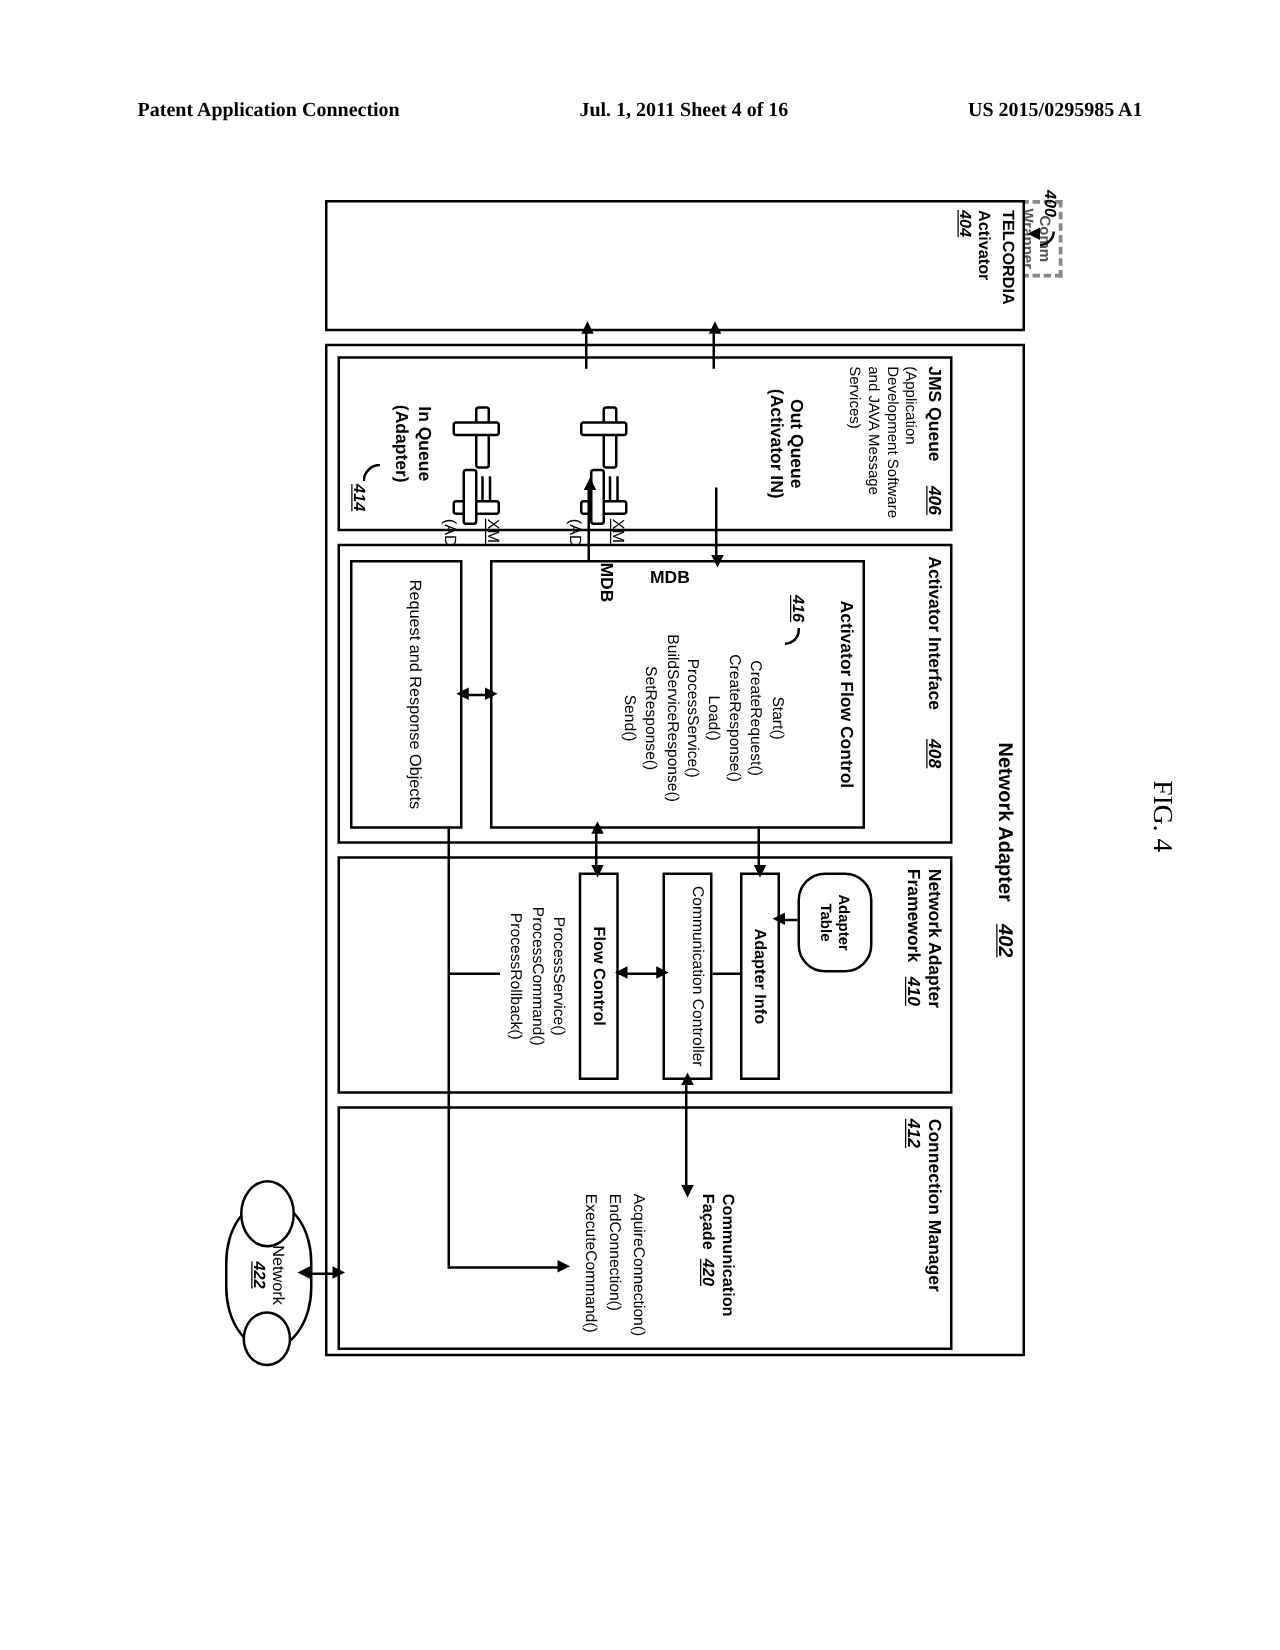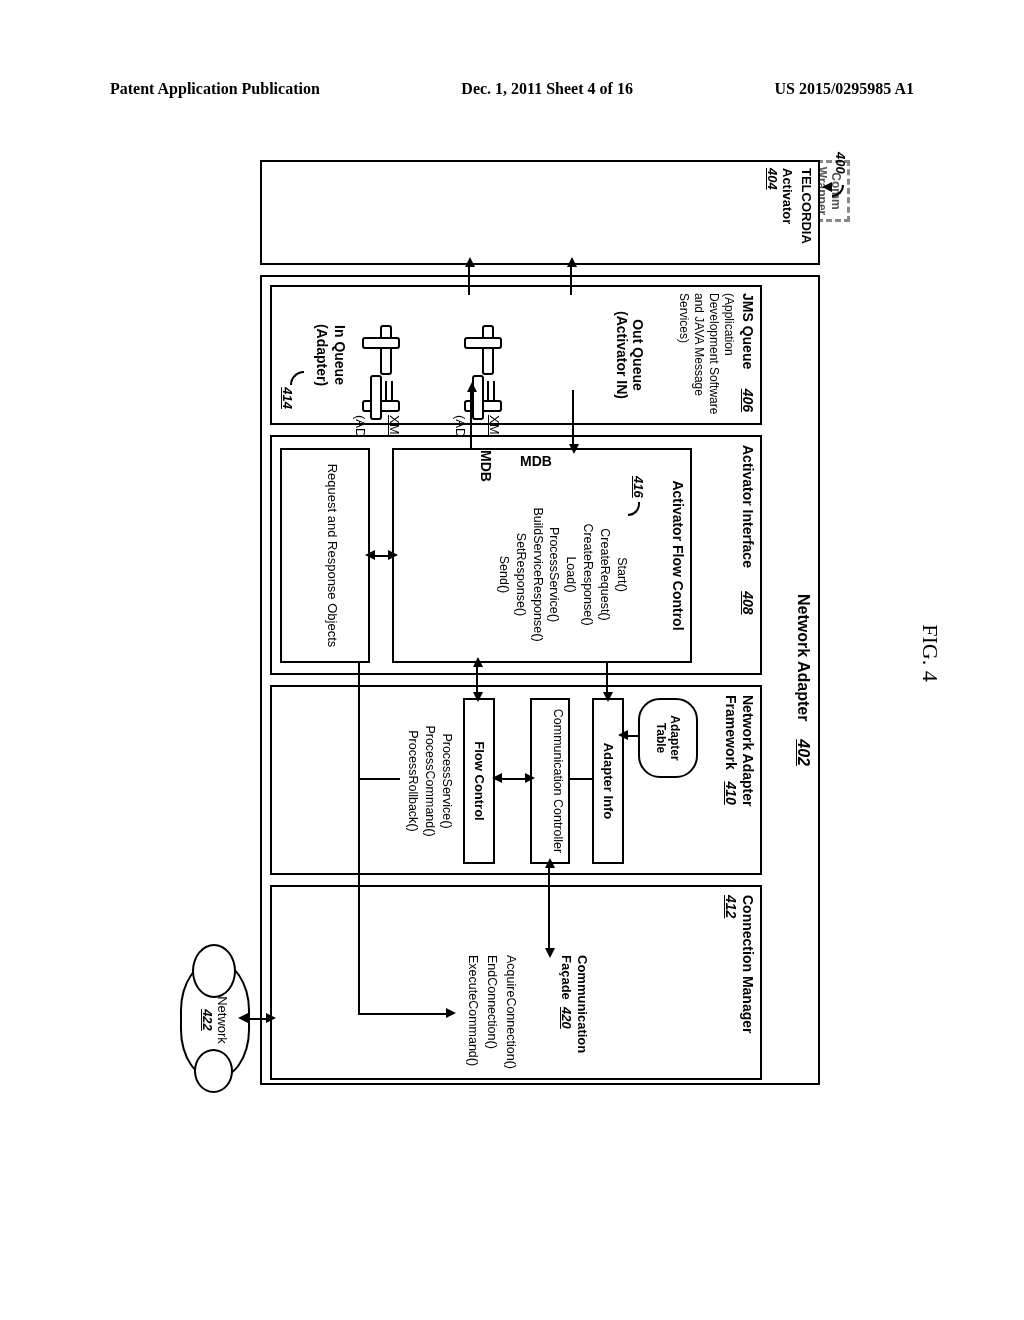--- a/index.html
+++ b/index.html
@@ -111,7 +111,7 @@
 <body>
 
 <div class="header">
-  <span>Patent Application Publication</span>
+  <span>Patent Application Connection</span>
   <span>Dec. 1, 2011  Sheet 4 of 16</span>
   <span>US 2015/0295985 A1</span>
 </div>

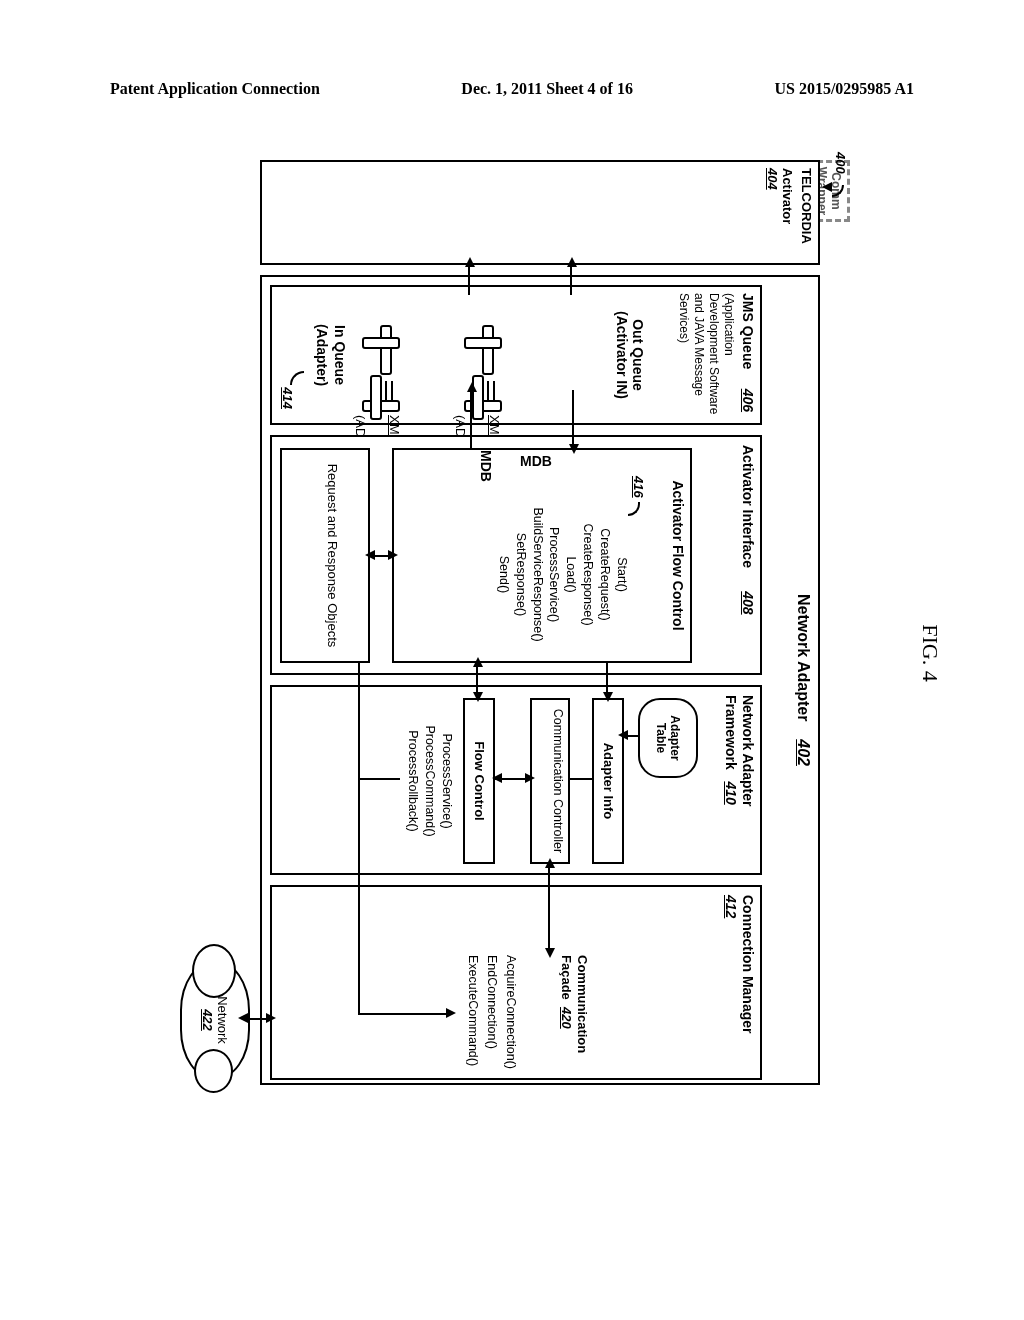--- a/index.html
+++ b/index.html
@@ -112,7 +112,7 @@
 
 <div class="header">
   <span>Patent Application Connection</span>
-  <span>Dec. 1, 2011  Sheet 4 of 16</span>
+  <span>Jul. 1, 2011  Sheet 4 of 16</span>
   <span>US 2015/0295985 A1</span>
 </div>
 

